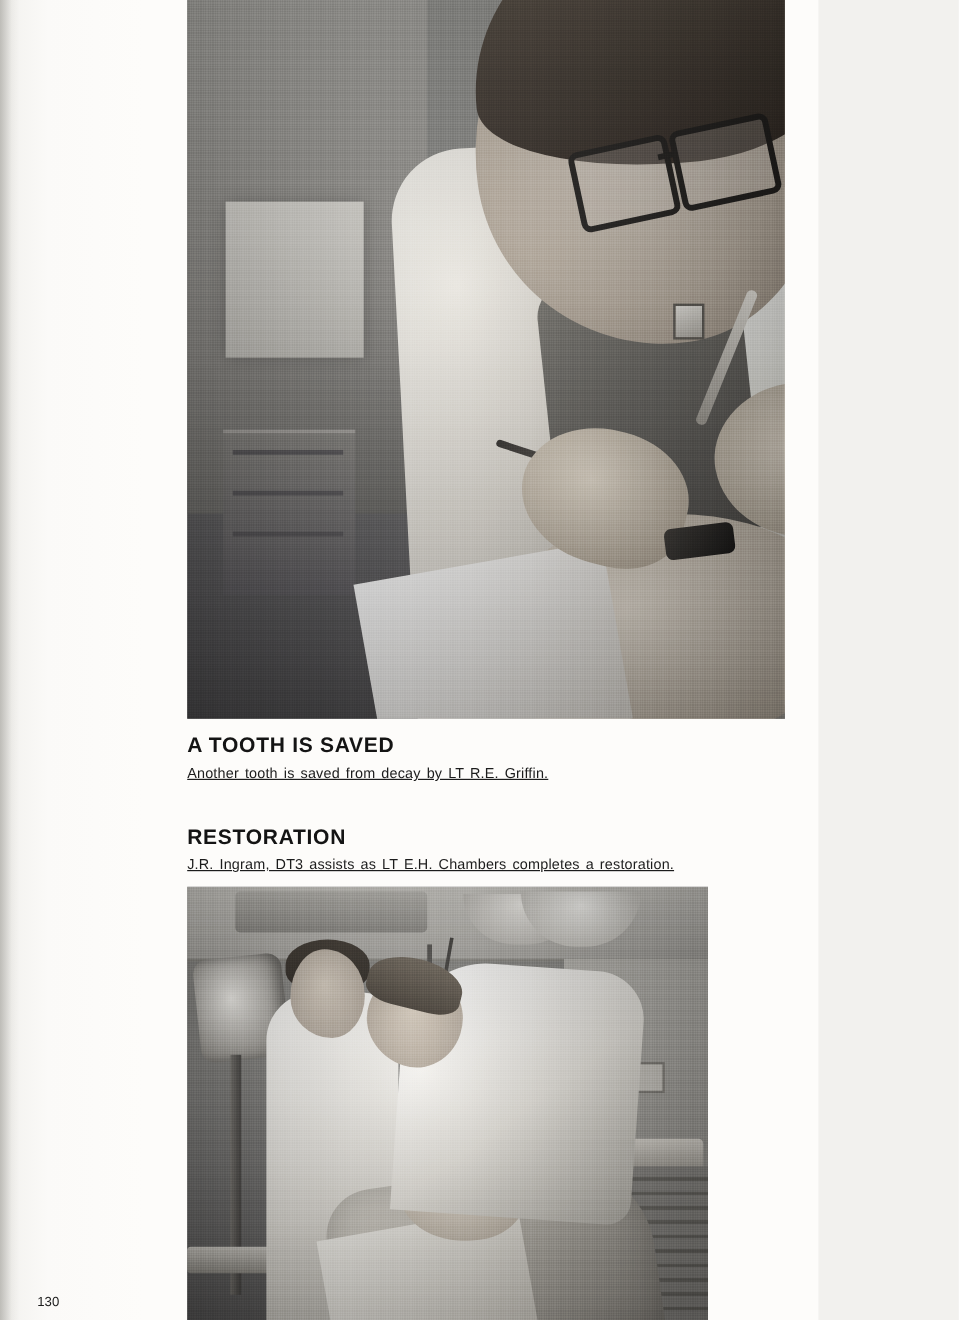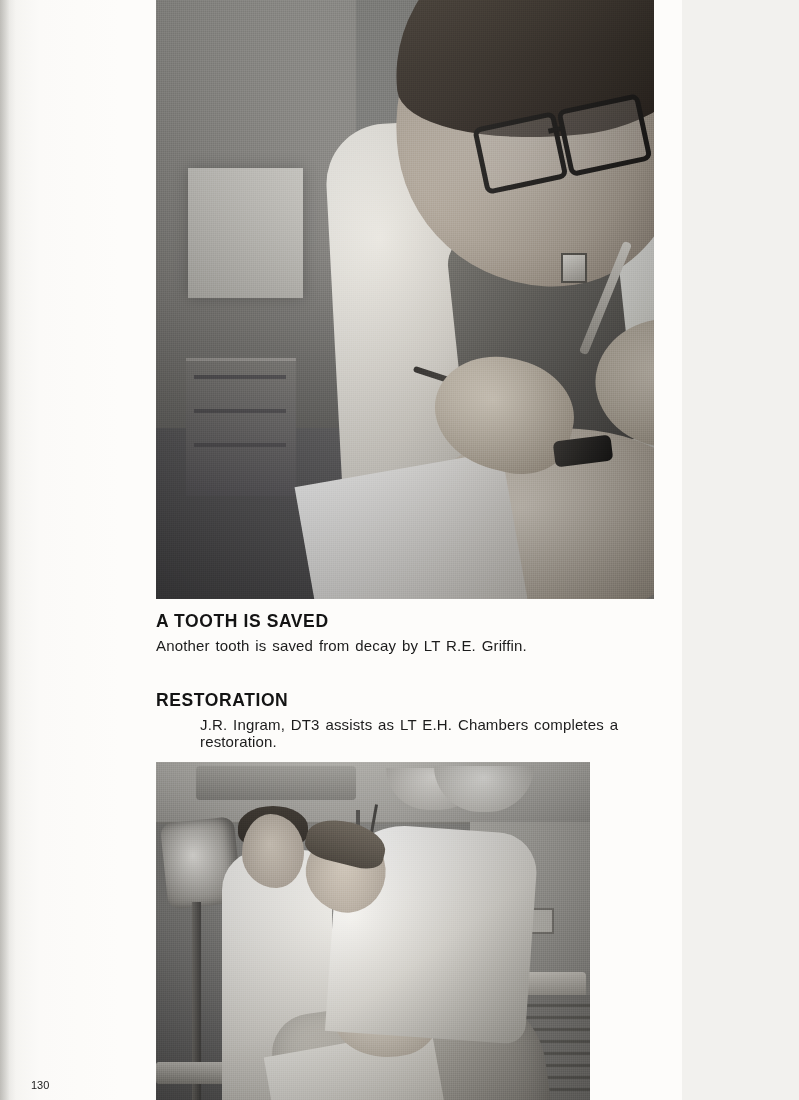--- a/index.html
+++ b/index.html
@@ -258,11 +258,12 @@
     margin: 12px 0 0 0;
   }
   .caption {
-    font-size: 15px;
+    font-size: 12px;
     color: #1c1c1c;
     margin: 5px 0 0 0;
     letter-spacing: .15px;
     word-spacing: 1.5px;
+    text-decoration: underline;
   }
   .block-2 { margin-top: 36px; }
   .block-2 .caption { margin-bottom: 12px; margin-left: 44px; }

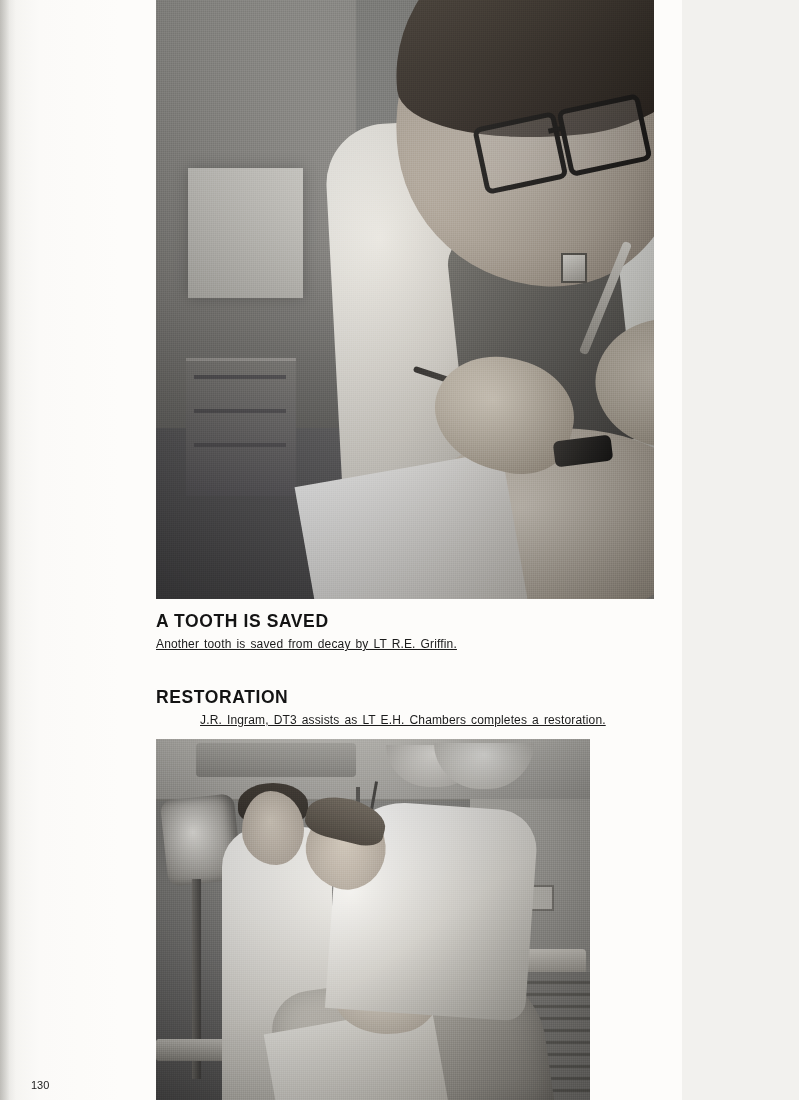--- a/index.html
+++ b/index.html
@@ -266,7 +266,7 @@
     text-decoration: underline;
   }
   .block-2 { margin-top: 36px; }
-  .block-2 .caption { margin-bottom: 12px; margin-left: 44px; }
+  .block-2 .caption { margin-bottom: 12px; }
 
   .folio {
     position: absolute;

